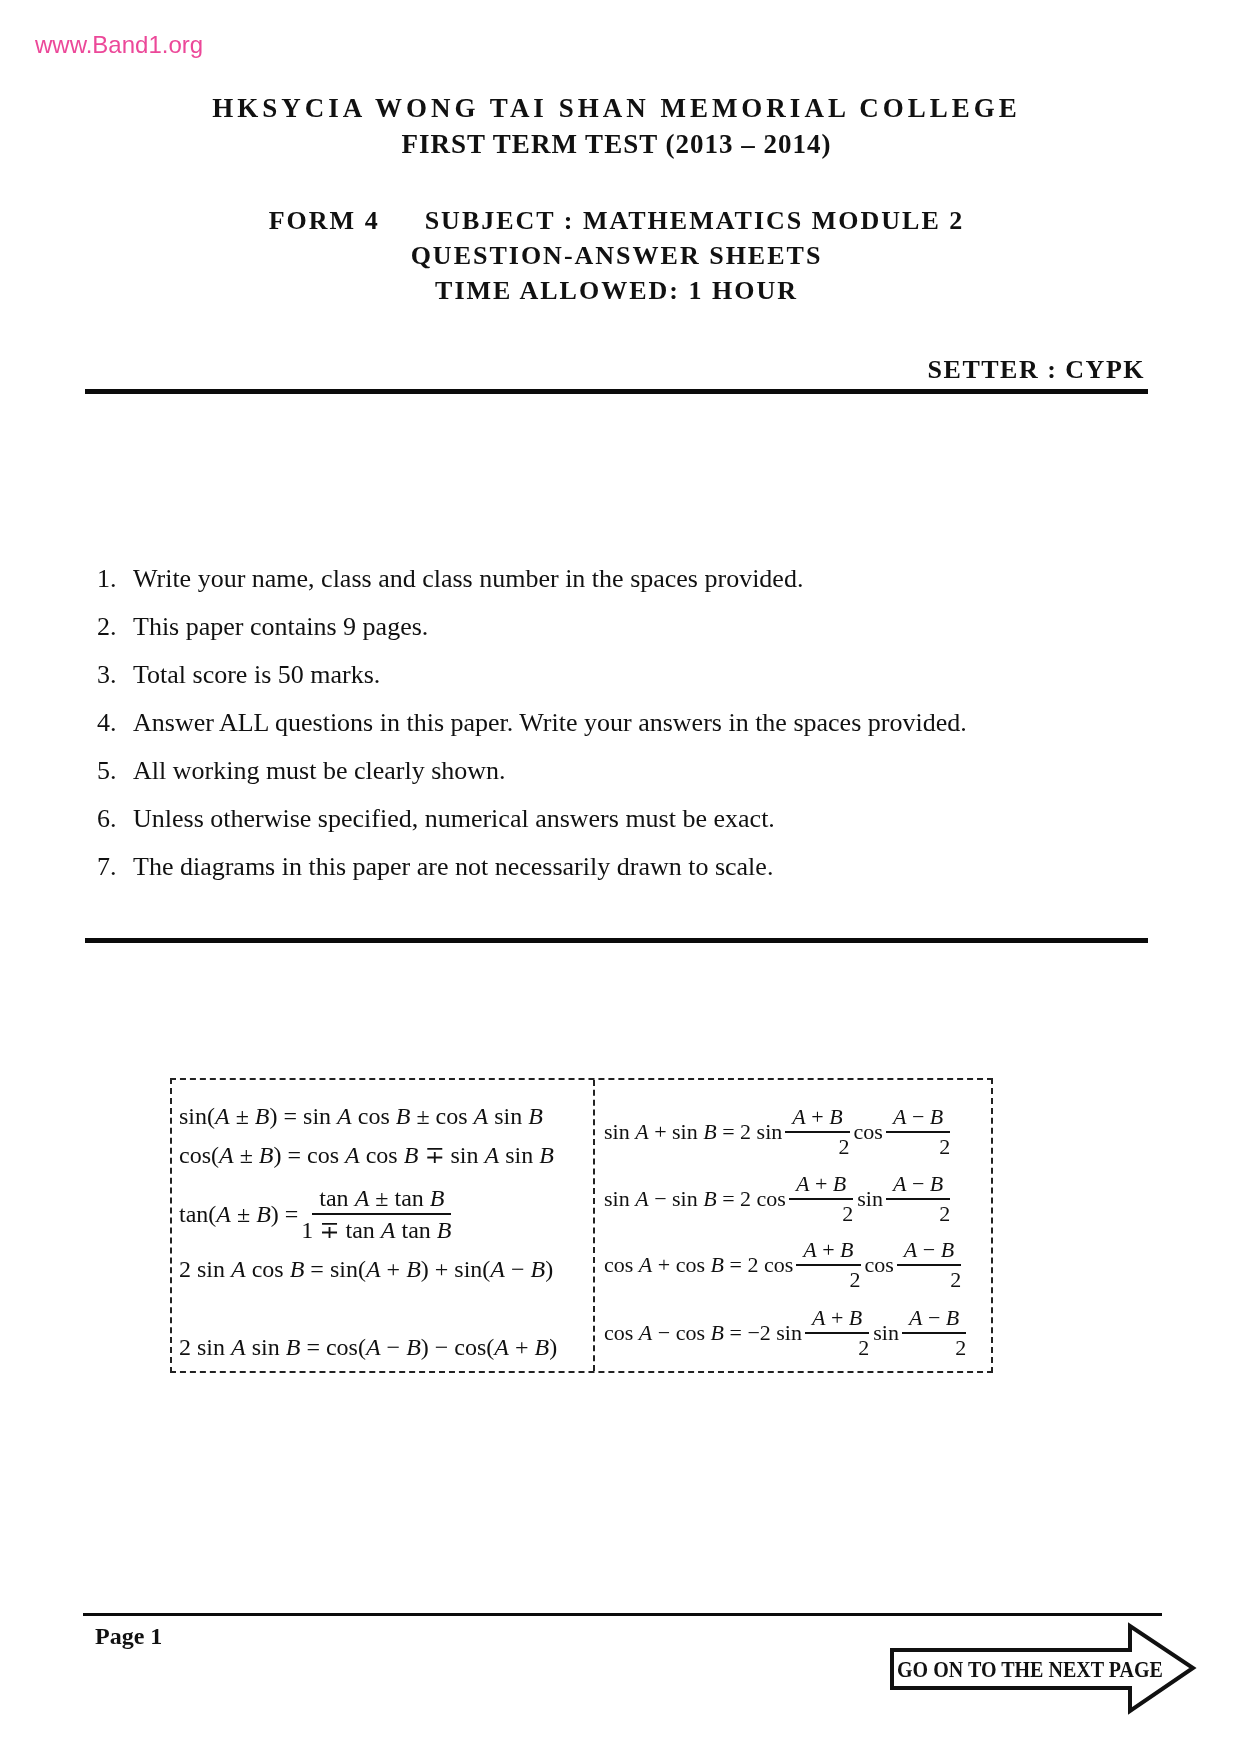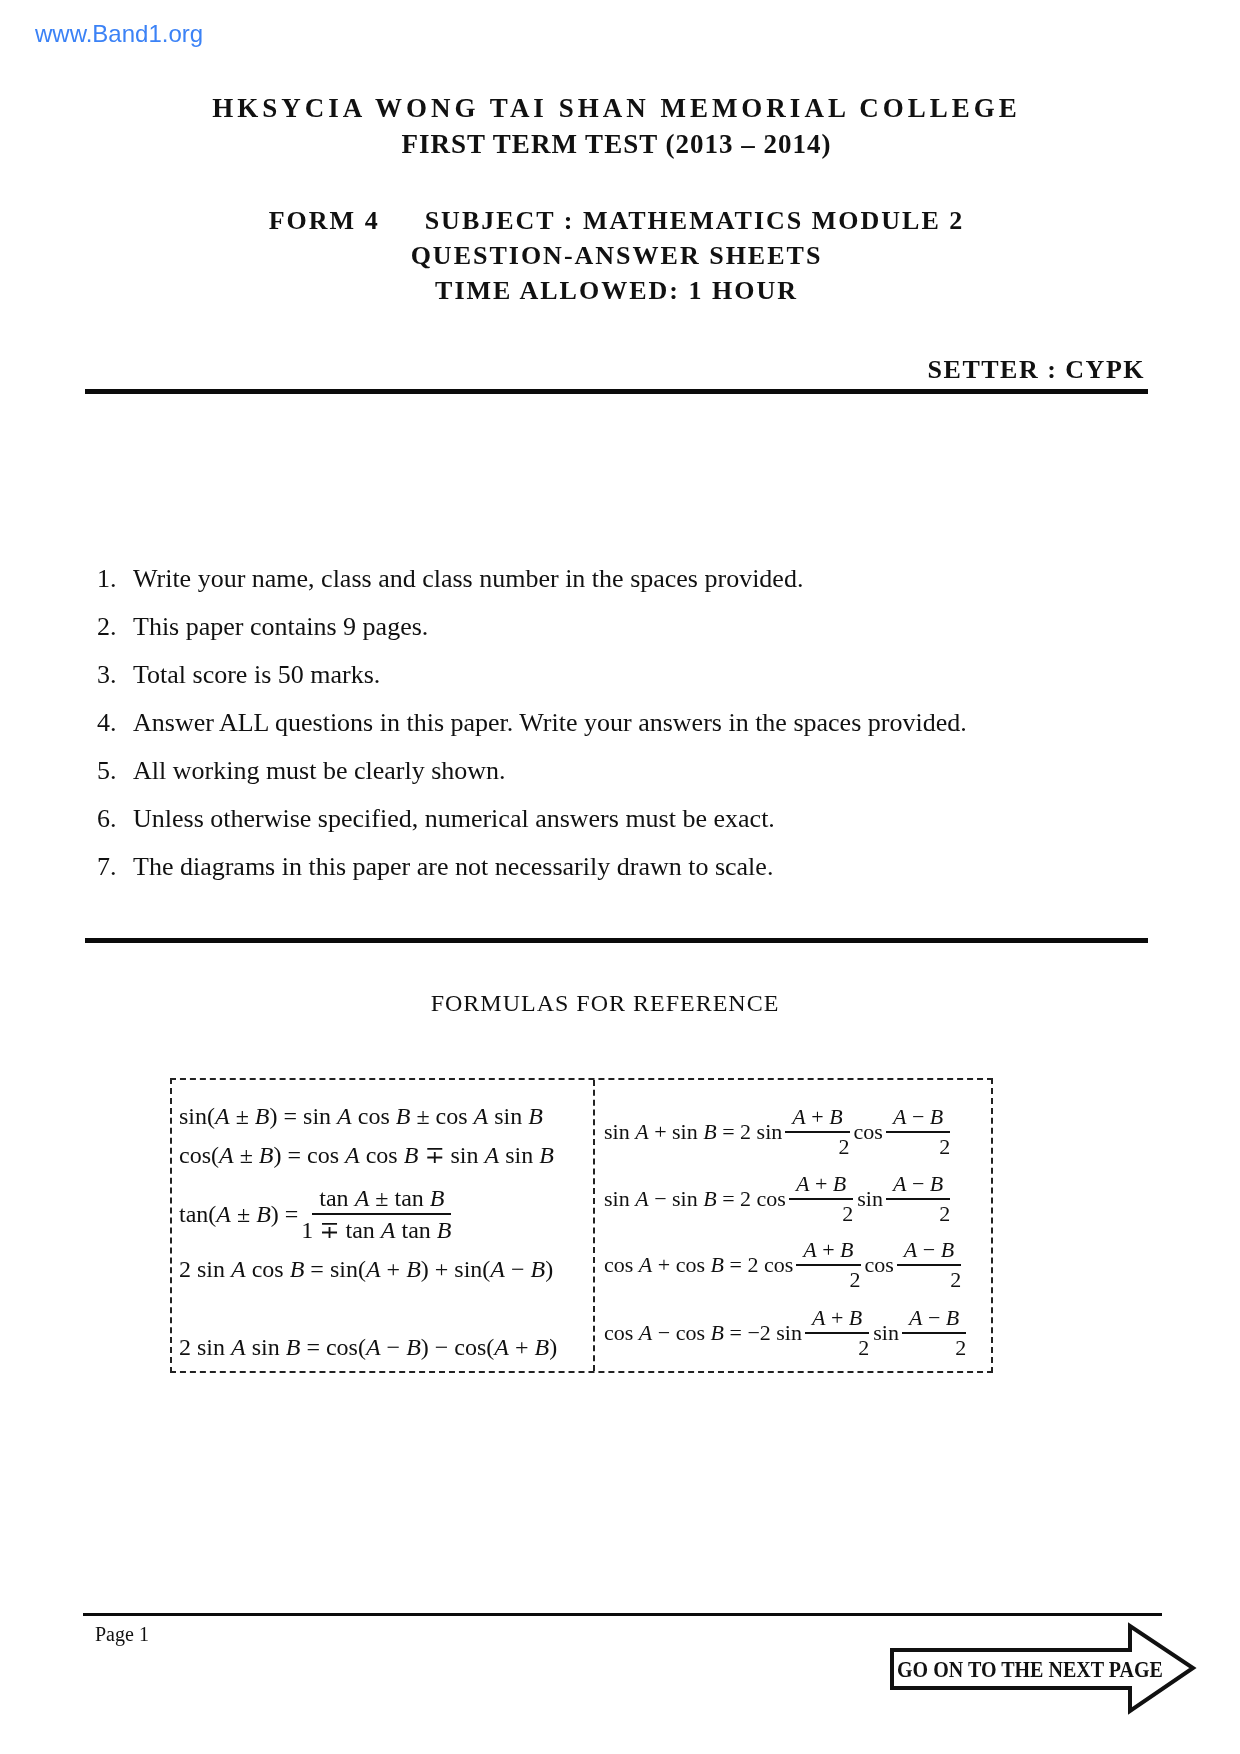--- a/index.html
+++ b/index.html
@@ -12,8 +12,8 @@
   .abs{position:absolute;}
   .center{text-align:center;}
 
-  .watermark{left:35px;top:20px;font-family:"Liberation Sans","DejaVu Sans",sans-serif;
-    font-size:24px;color:#3b82f6;}
+  .watermark{left:35px;top:31px;font-family:"Liberation Sans","DejaVu Sans",sans-serif;
+    font-size:24px;color:#ec4899;}
 
   .school-line{left:85px;top:92px;width:1063px;font-size:27px;font-weight:bold;
     letter-spacing:4px;line-height:32px;}

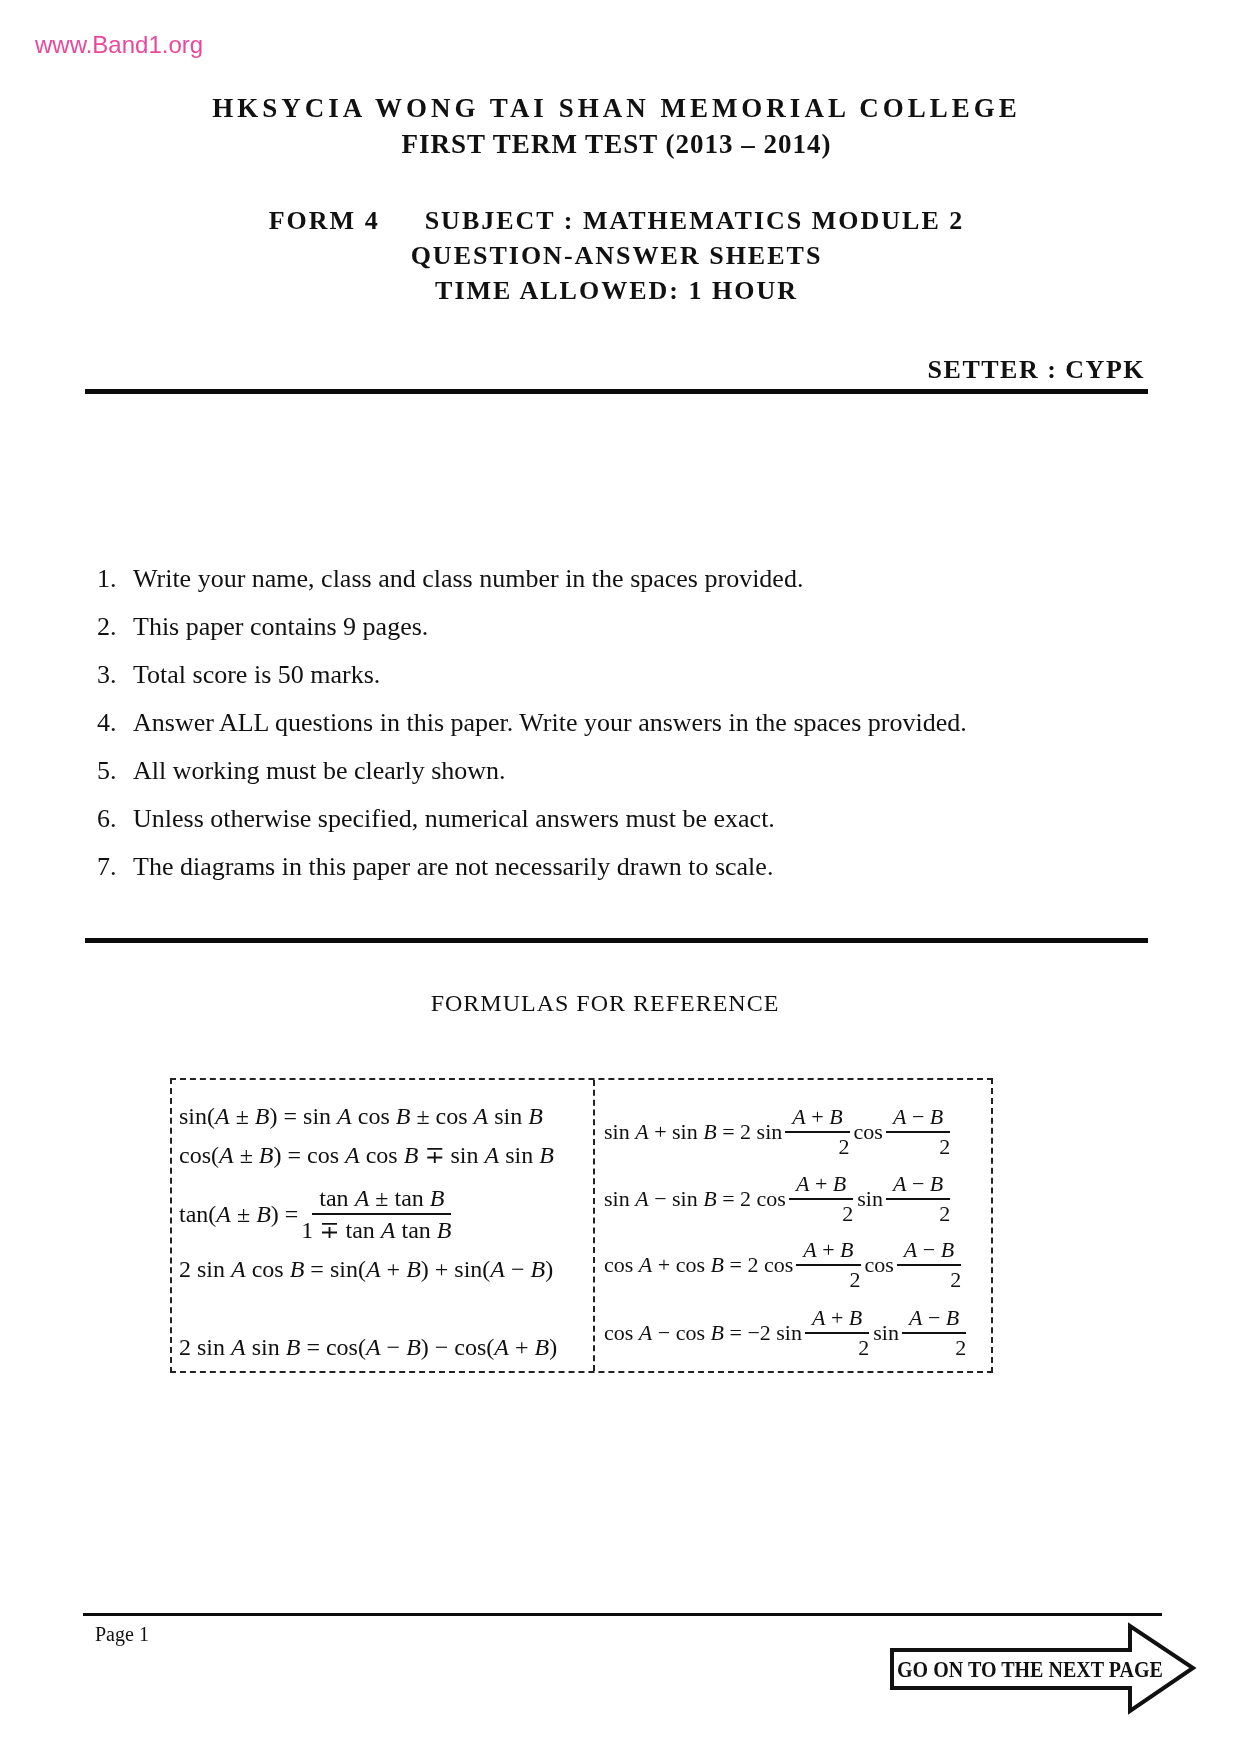--- a/index.html
+++ b/index.html
@@ -120,7 +120,6 @@
 
   <div class="abs rule2"></div>
 
-  <div class="abs formulas-title center">FORMULAS FOR REFERENCE</div>
 
   <div class="abs formula-box">
     <div class="fdivider"></div>

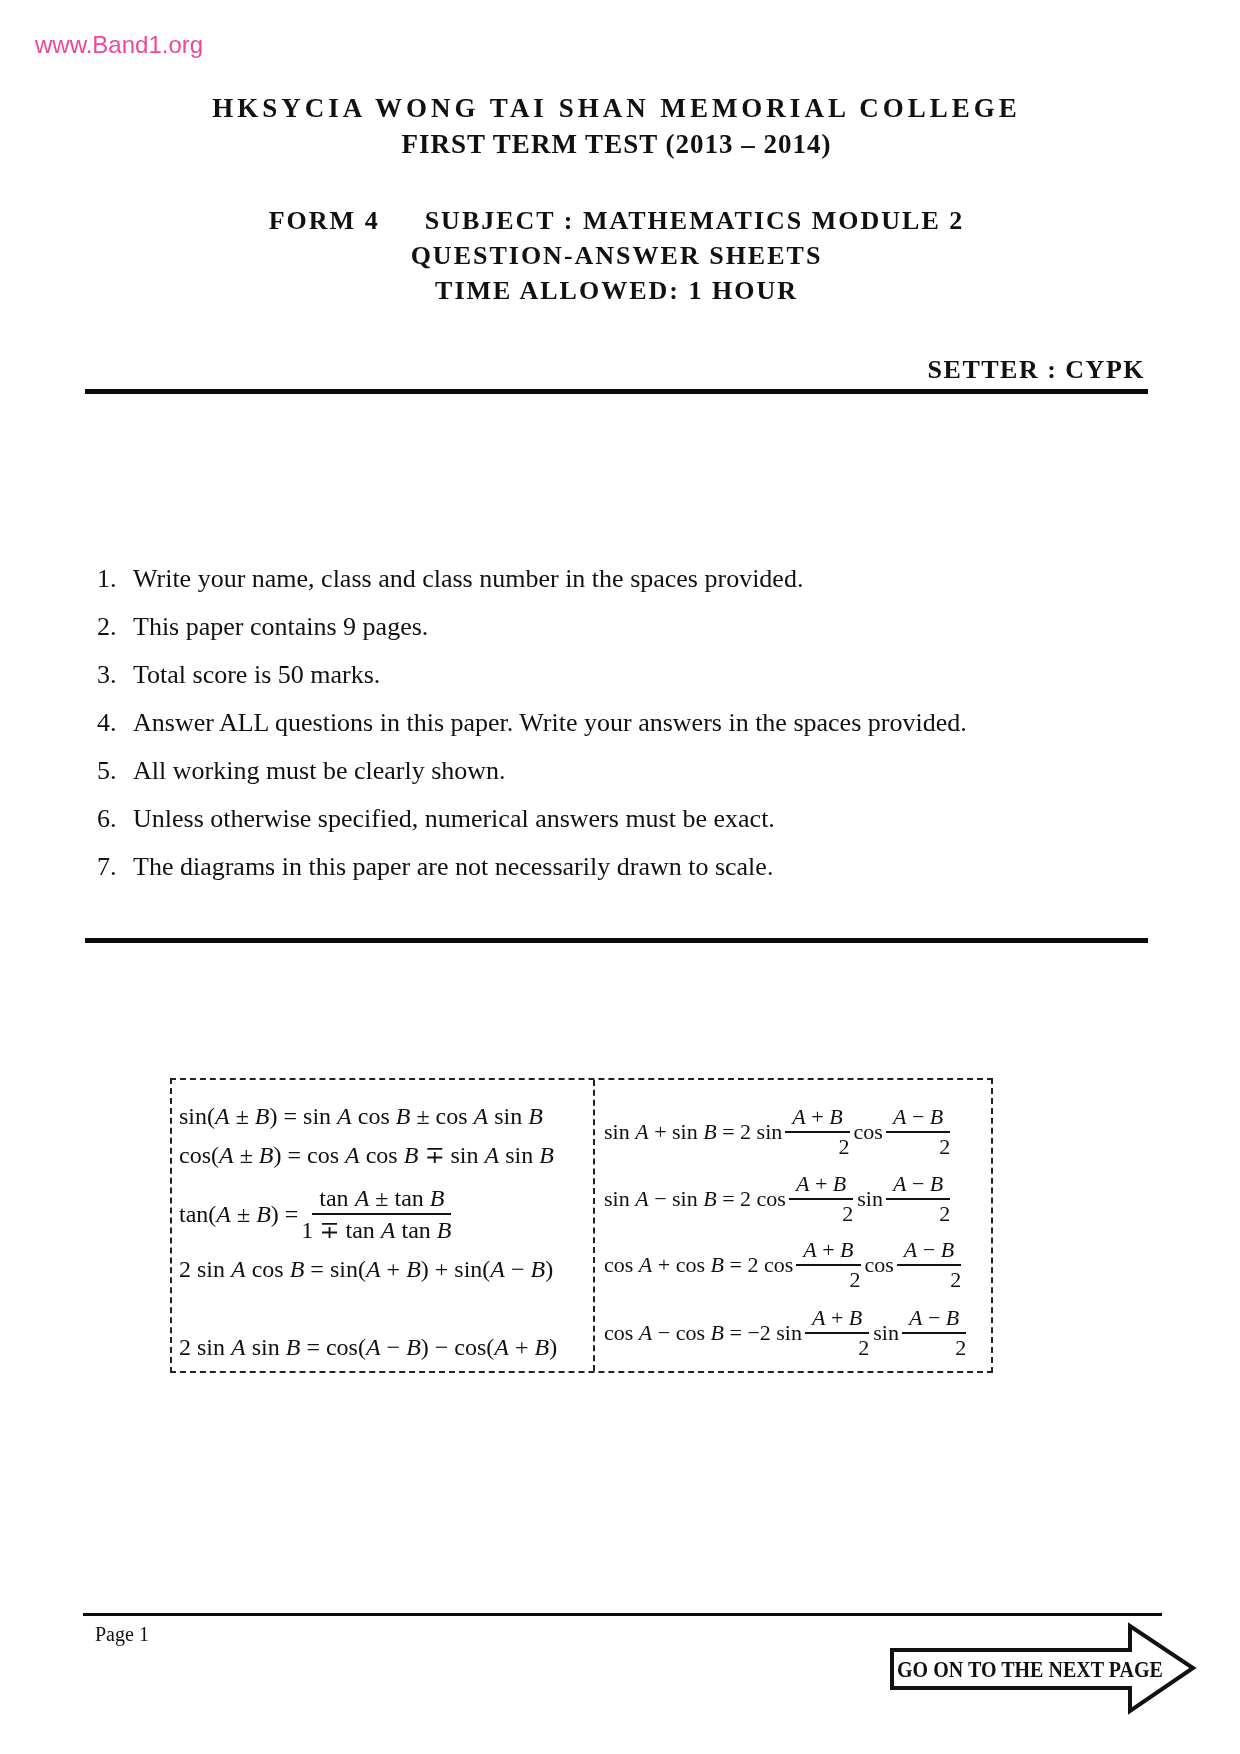--- a/index.html
+++ b/index.html
@@ -61,7 +61,7 @@
   .frac .den{padding-top:1px;}
   .mid{margin-left:1px;}
 
-  .page-label{left:95px;top:1623px;font-size:20px;}
+  .page-label{left:95px;top:1623px;font-size:24px;font-weight:bold;}
   .next-arrow{left:885px;top:1620px;}
   .next-arrow text{font-family:"Liberation Serif","DejaVu Serif",serif;font-weight:bold;
     font-size:23px;fill:#111;}

